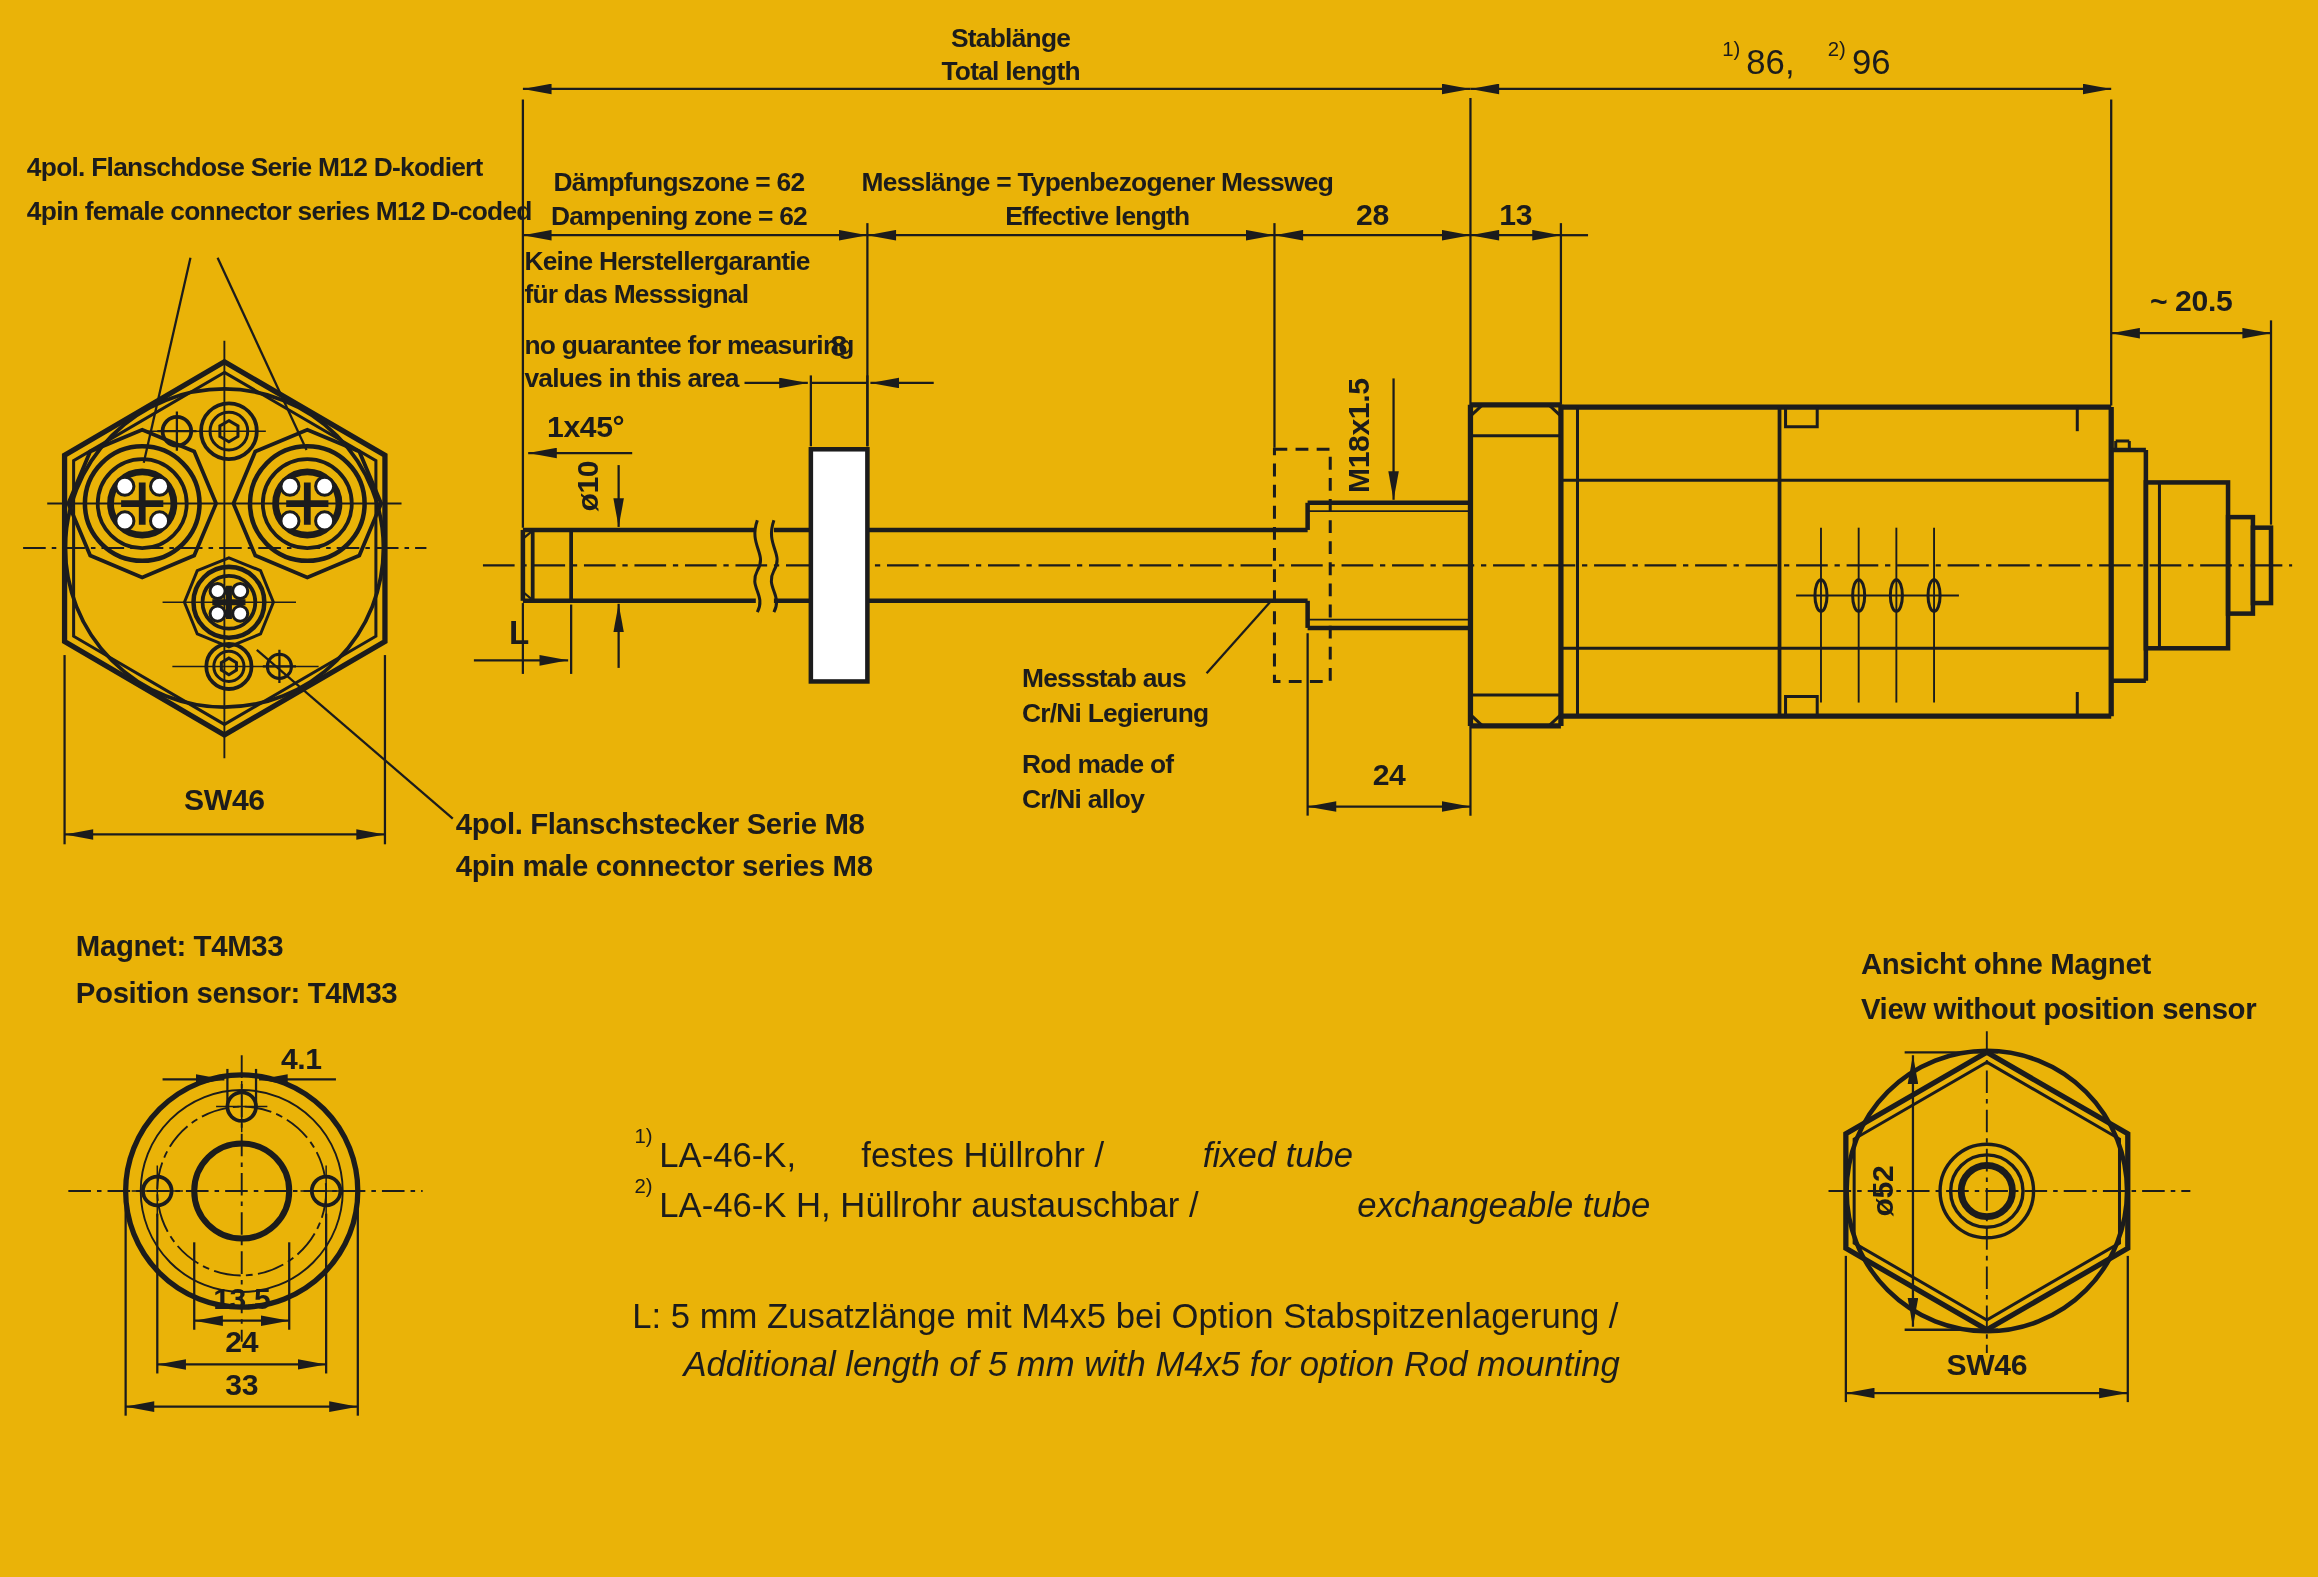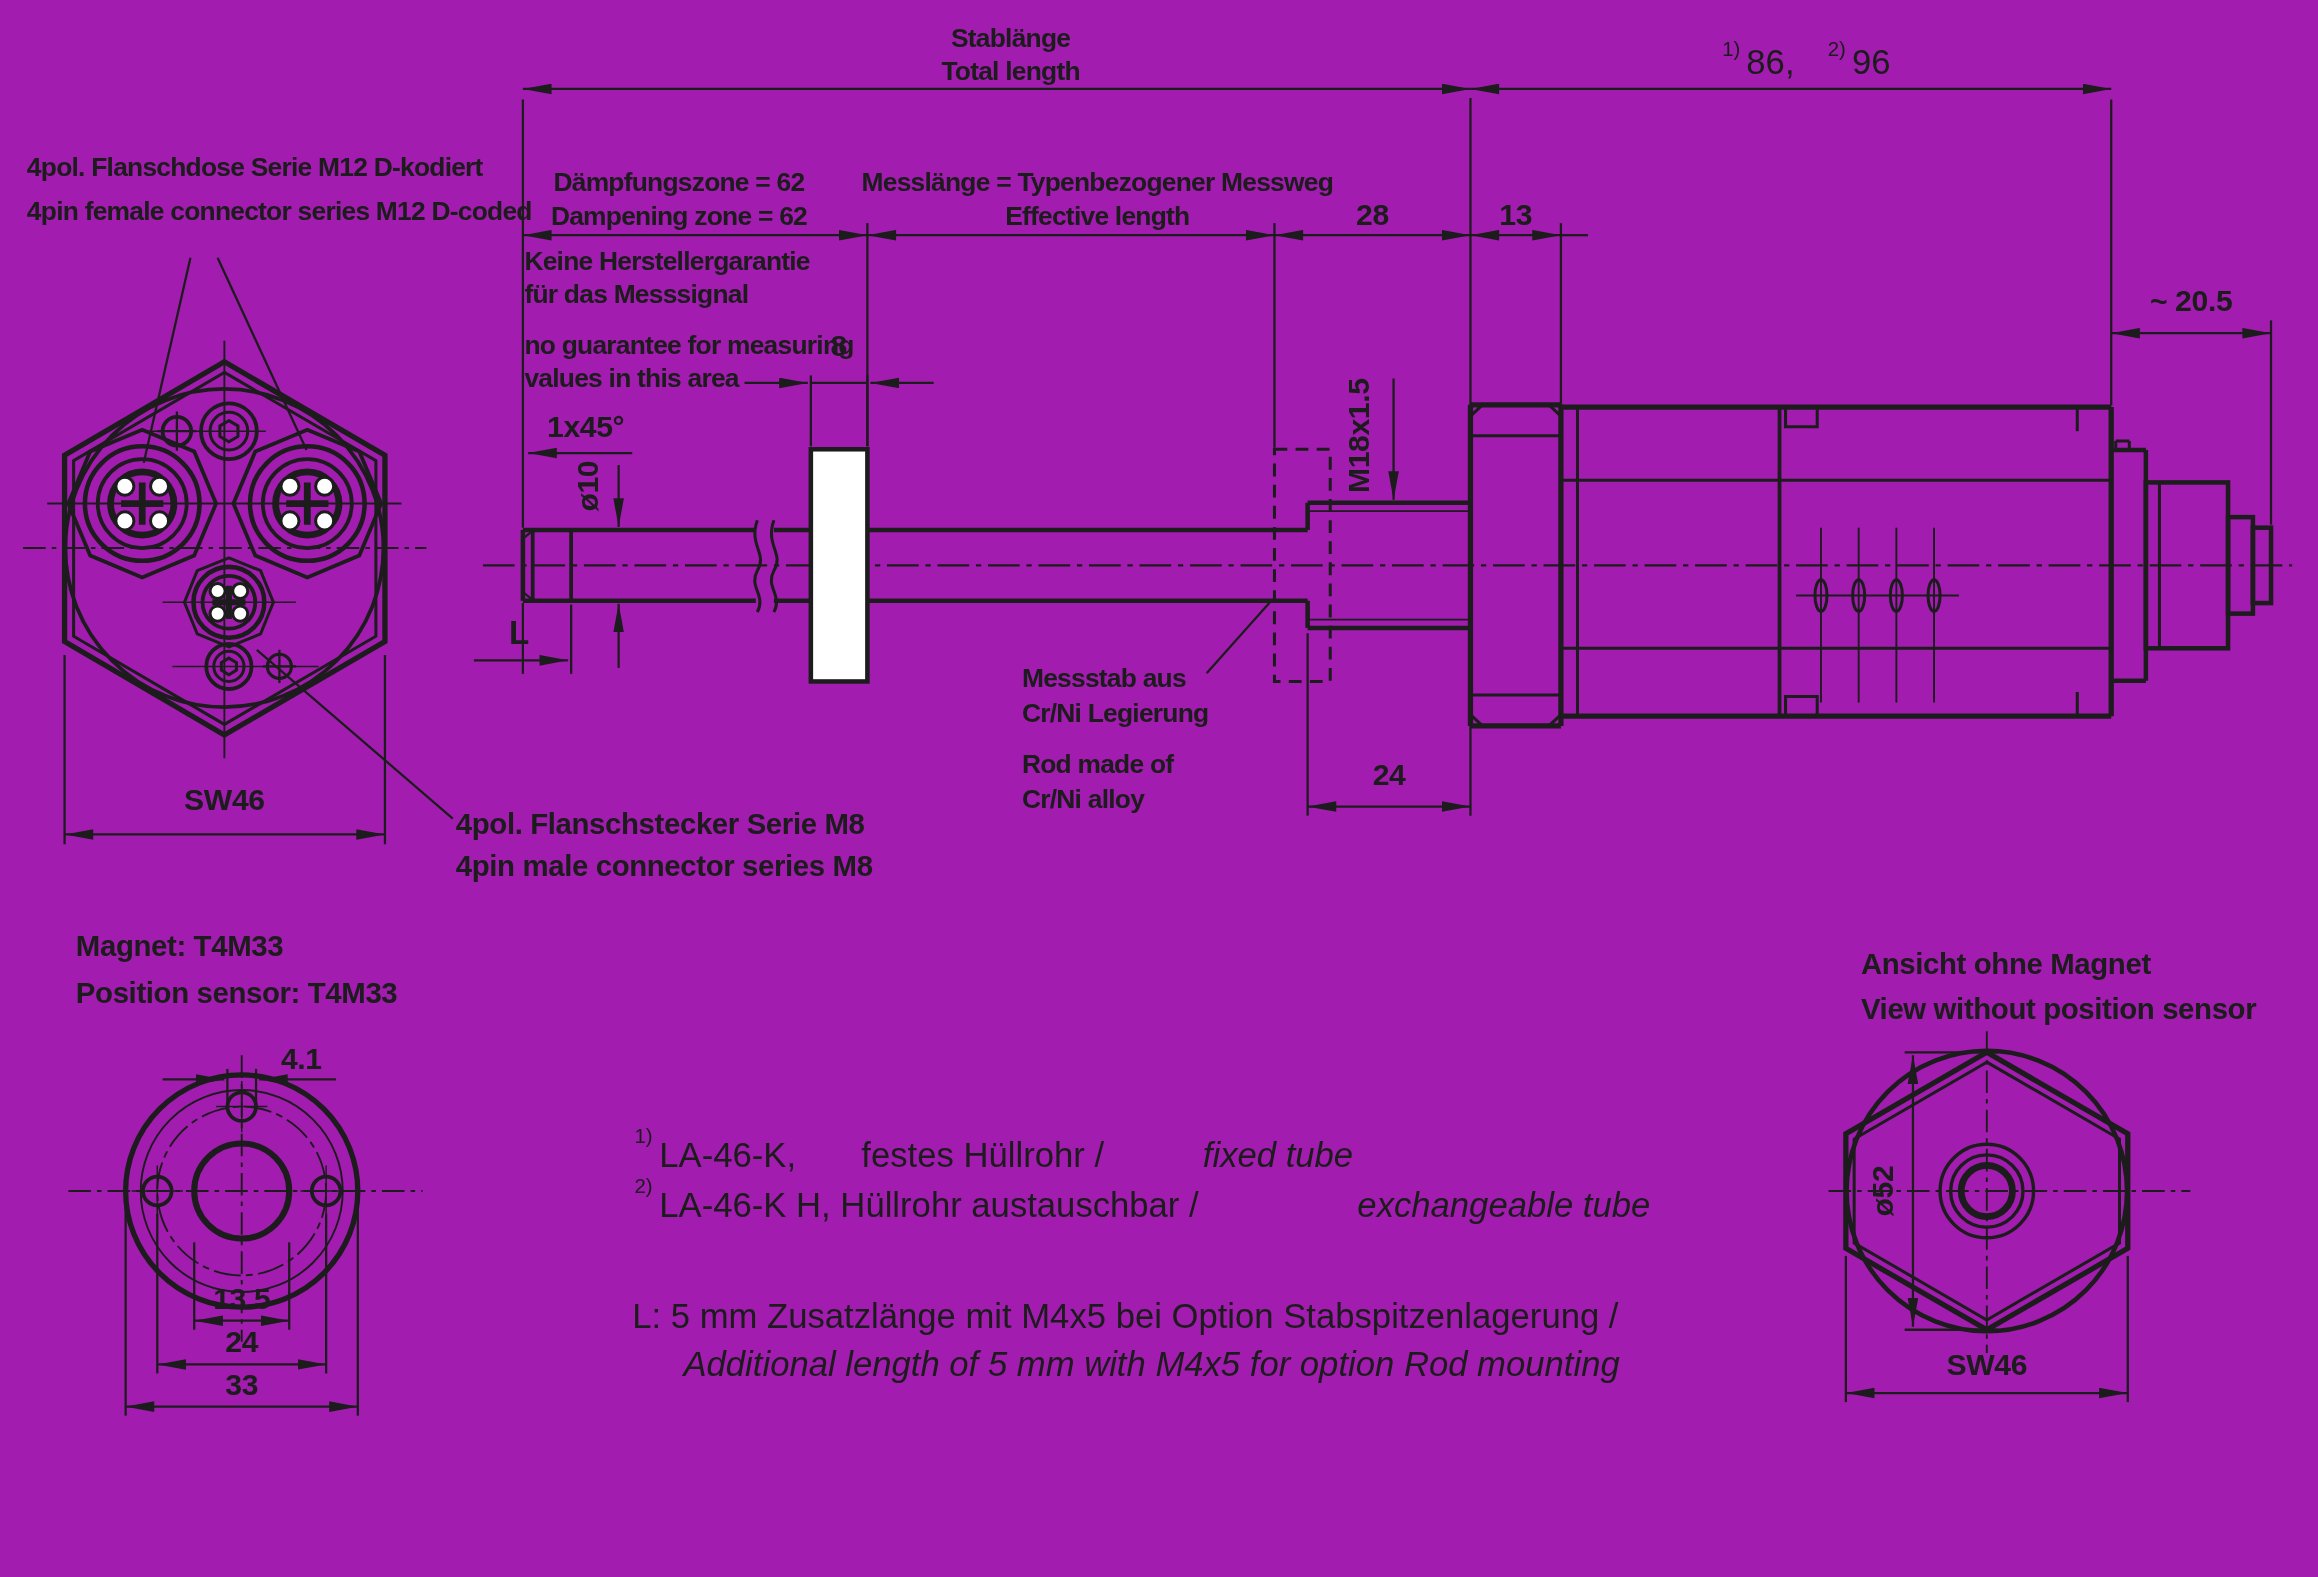--- a/index.html
+++ b/index.html
@@ -3,7 +3,7 @@
 <meta charset="utf-8">
 <style>
   html,body{margin:0;padding:0;background:#fff;}
-  #stage{position:relative;width:2319px;height:1577px;background:#a21caf;overflow:hidden;}
+  #stage{position:relative;width:2319px;height:1577px;background:#eab308;overflow:hidden;}
   svg{display:block;}
   svg *{vector-effect:none;}
   .ln{stroke:#1c1c1c;fill:none;}

